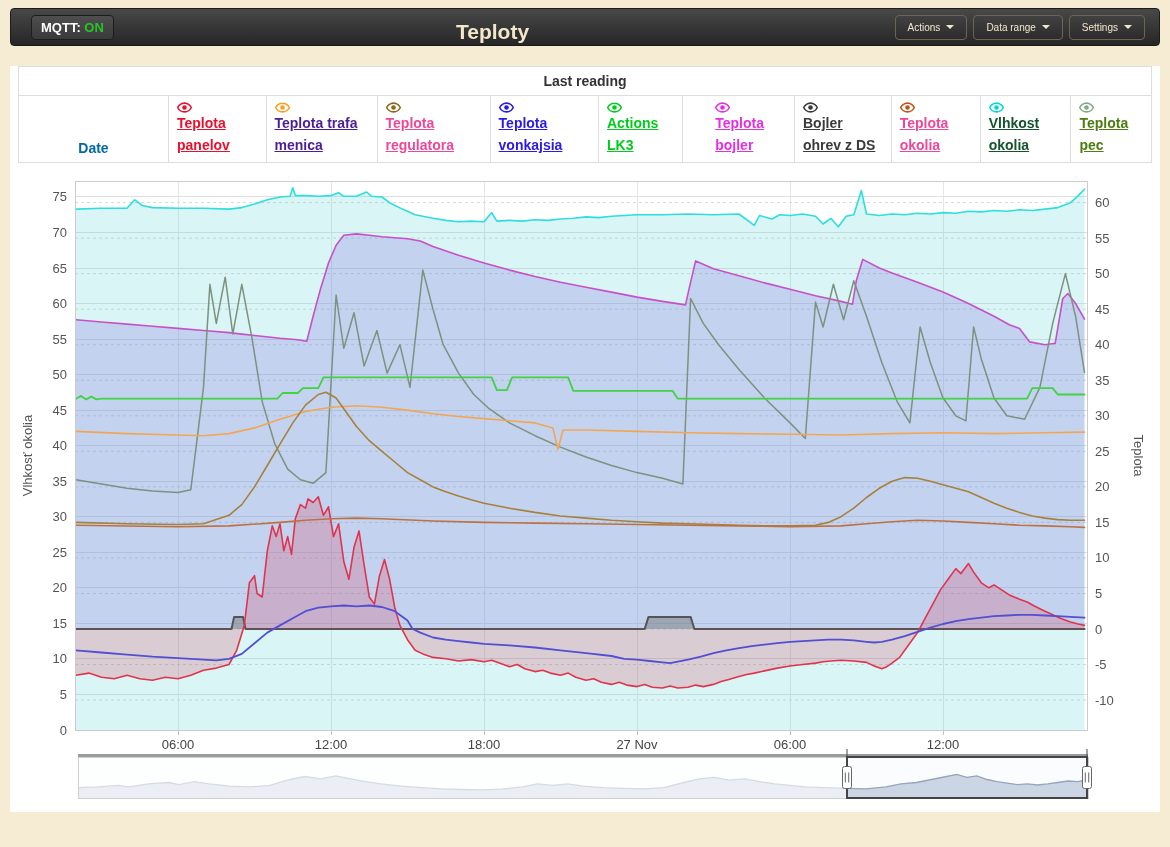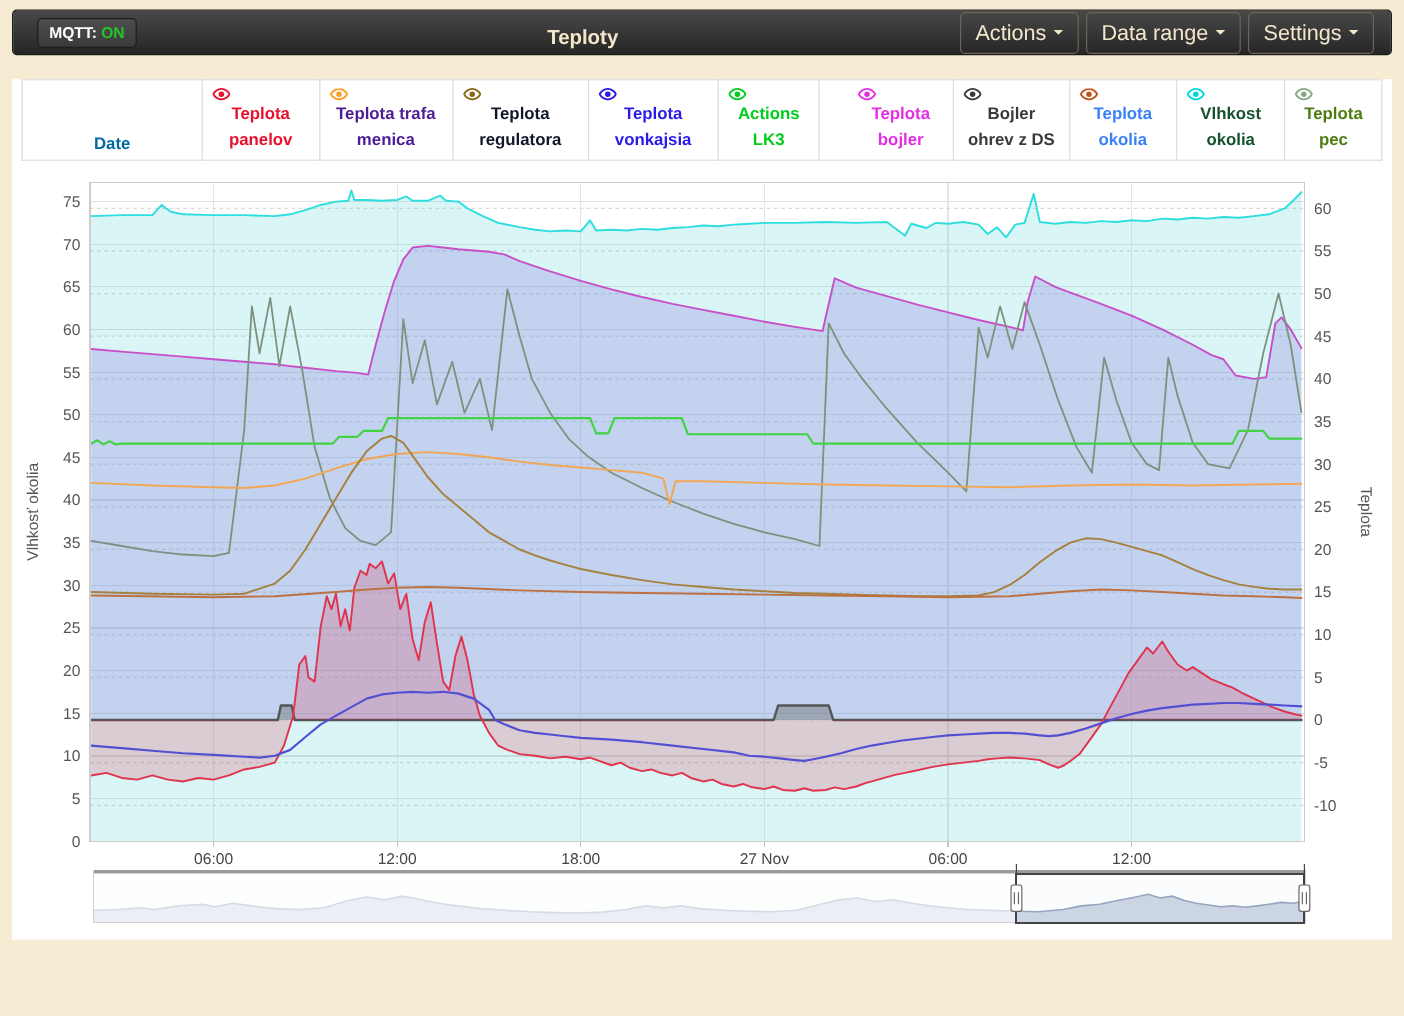--- a/index.html
+++ b/index.html
@@ -27,7 +27,7 @@
   .mqtt-on{color:#27c427;}
   .nav-title{
     position:absolute;left:445px;top:0;height:46px;line-height:46px;
-    color:#f3e7cb;font-size:17px;font-weight:bold;
+    color:#f3e7cb;font-size:21px;font-weight:bold;
   }
   .nav-buttons{margin-left:auto;margin-right:14px;display:flex;gap:6px;}
   .nav-btn{

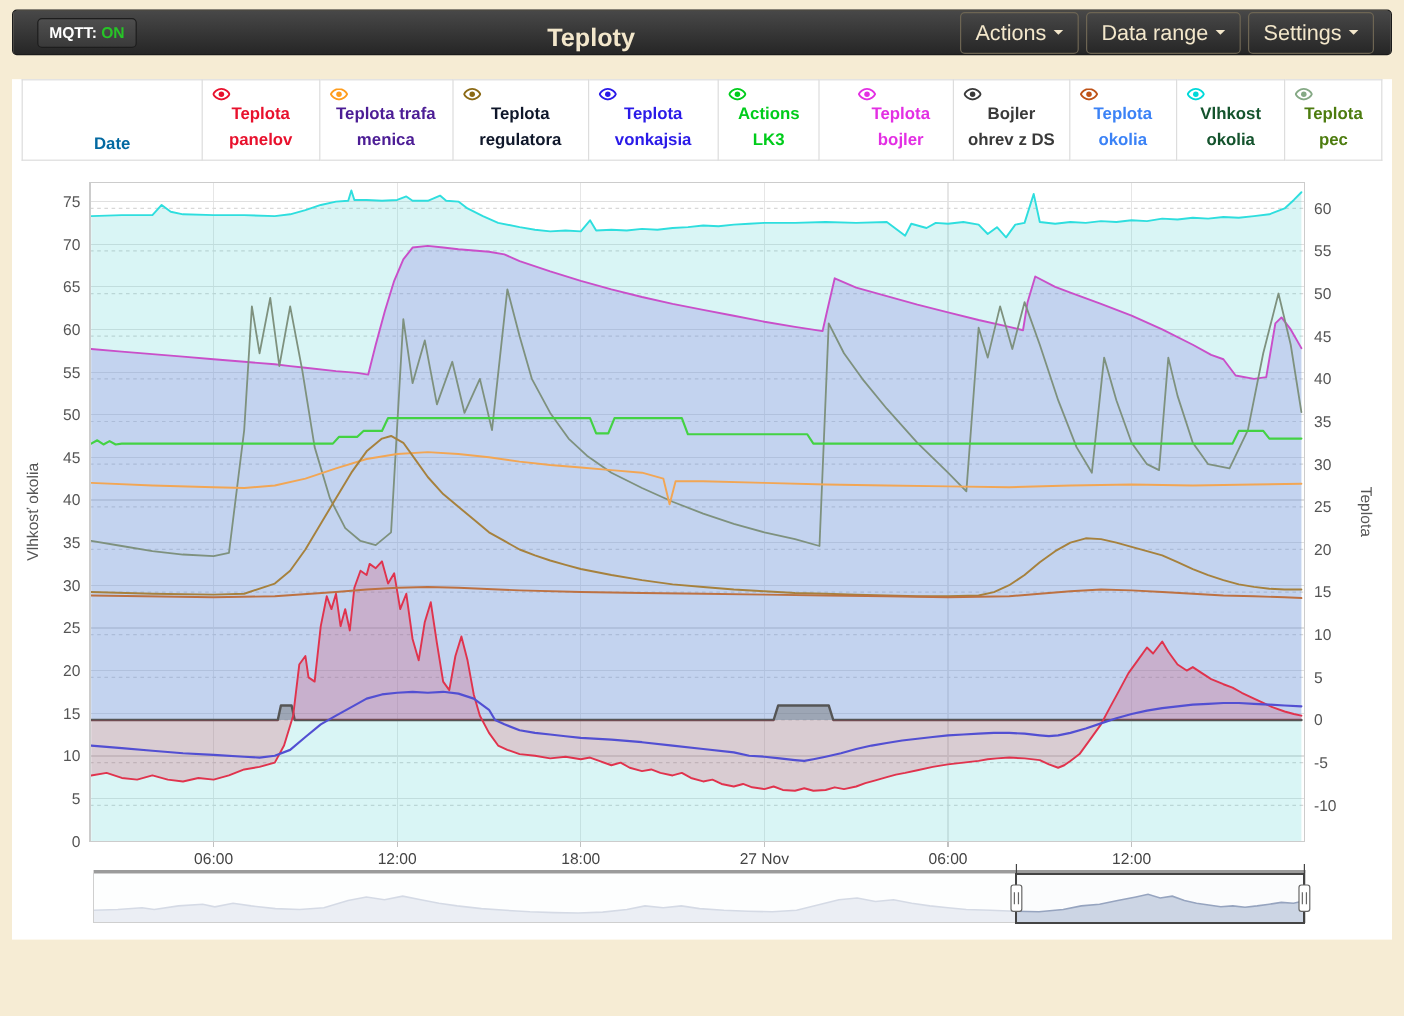--- a/index.html
+++ b/index.html
@@ -31,7 +31,7 @@
   }
   .nav-buttons{margin-left:auto;margin-right:14px;display:flex;gap:6px;}
   .nav-btn{
-    background:transparent;color:#f3e7cb;font-size:18px;
+    background:transparent;color:#f3e7cb;font-size:10px;
     border:1px solid #6d6553;border-radius:4px;
     padding:6px 12px;cursor:pointer;display:flex;align-items:center;gap:6px;
     font-family:"Liberation Sans", sans-serif;

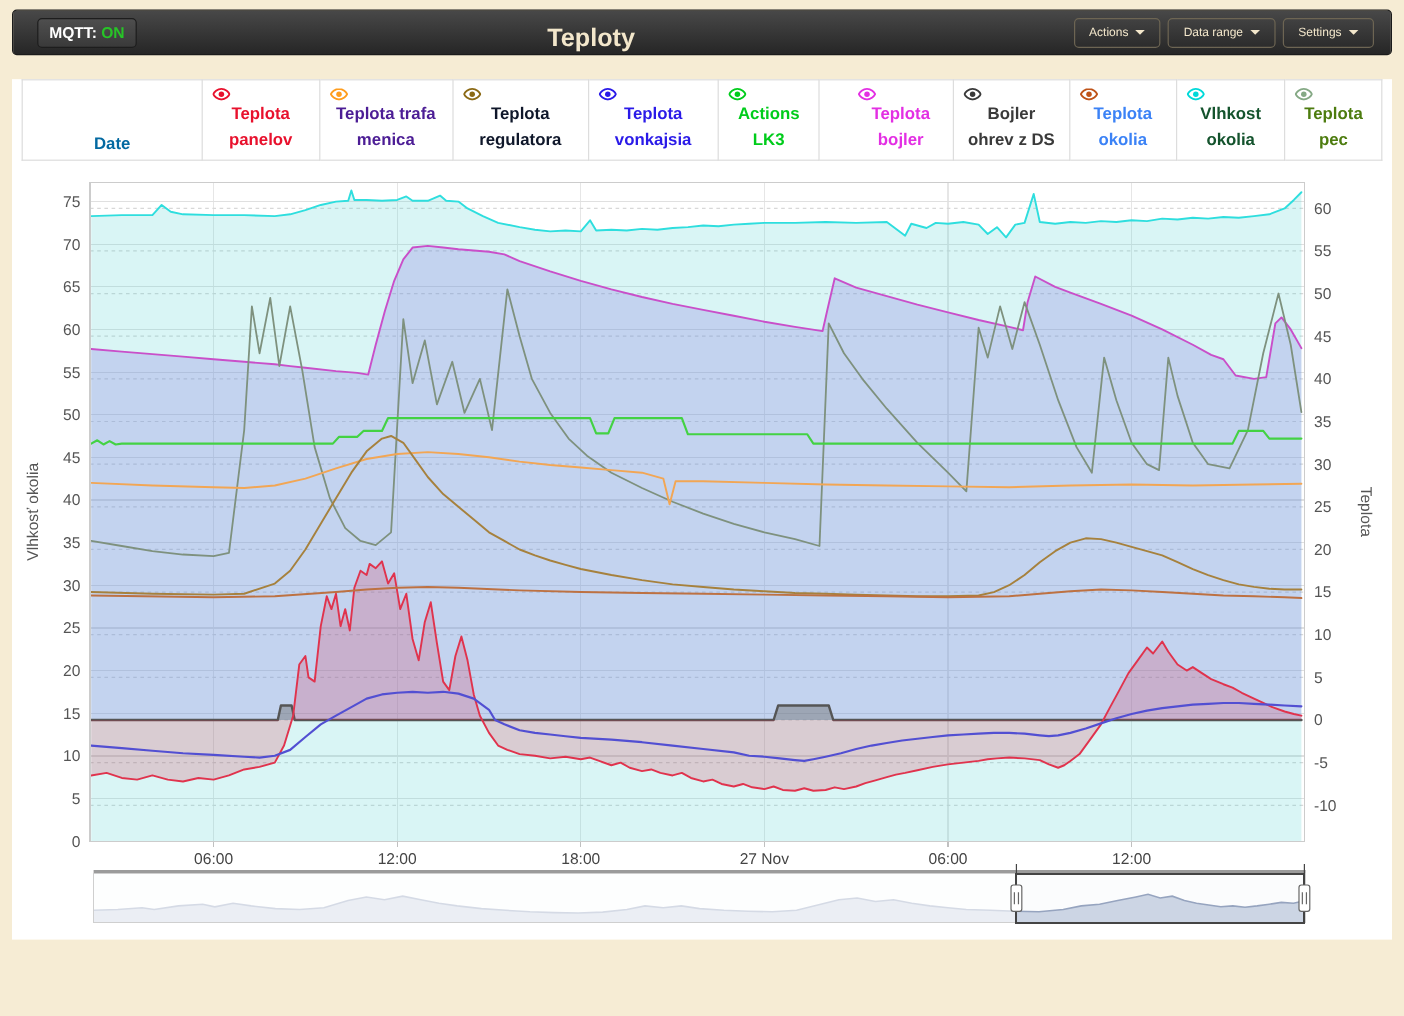--- a/index.html
+++ b/index.html
@@ -96,6 +96,9 @@
   <div class="sheet">
     <table class="reading">
       <tbody>
+          <tr>
+        <td class="tbl-title" id="tbl-title-cell" colspan="11">Last reading</td>
+      </tr>
       <tr id="col-headers">
         <th class="datehead">Date</th>
       <th class="colhead" style="color: rgb(232, 17, 45);"><svg class="eye" width="15" height="11" viewBox="0 0 16 12">

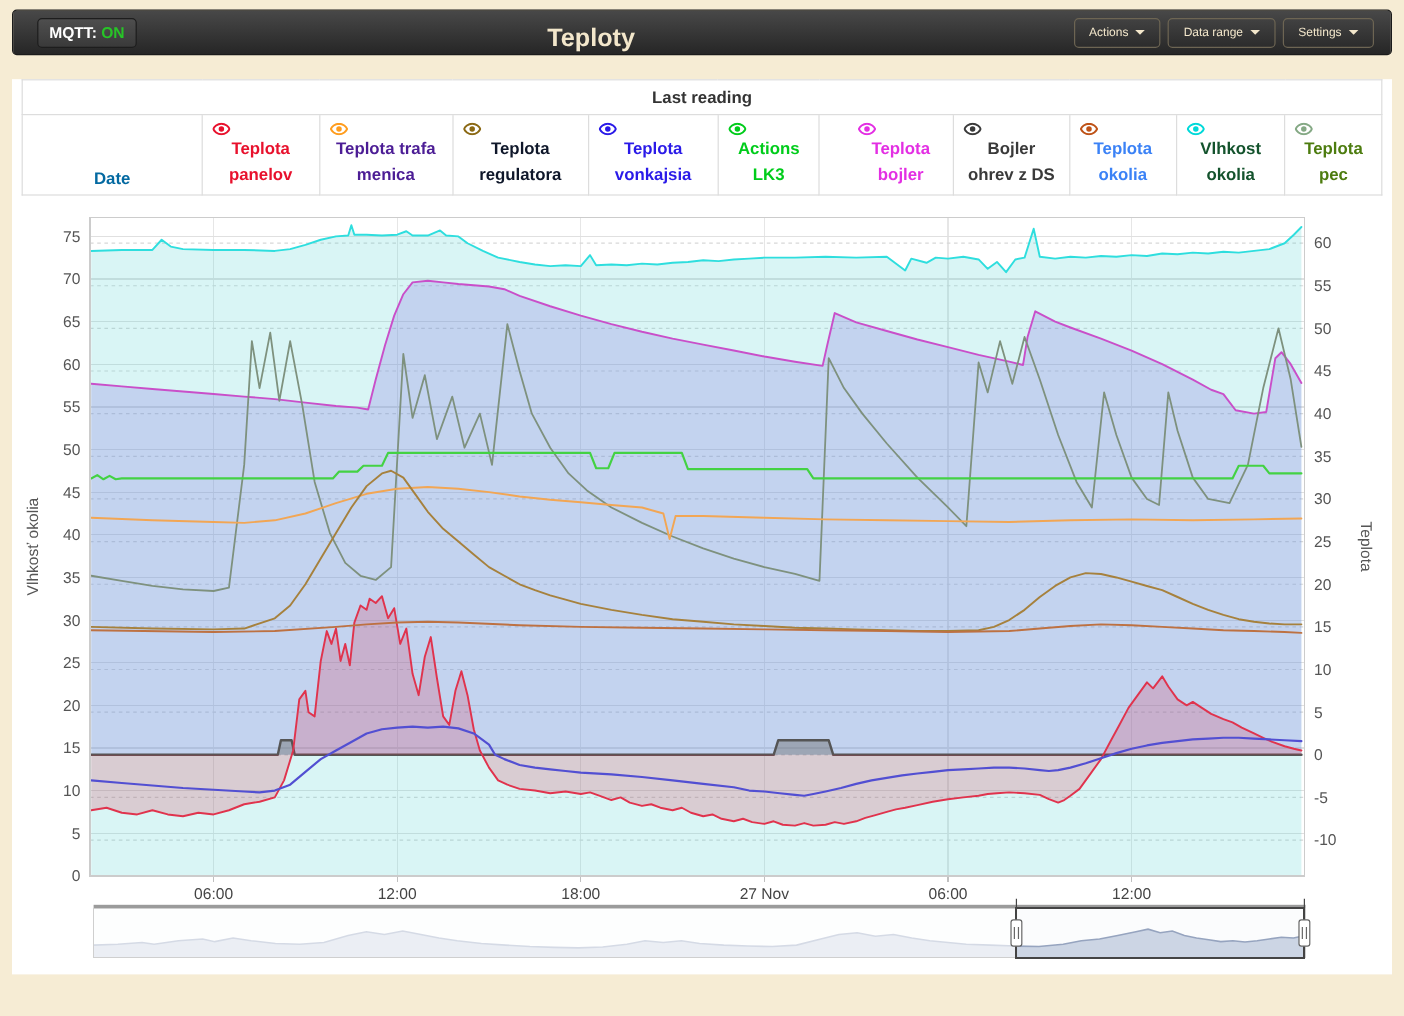--- a/index.html
+++ b/index.html
@@ -54,8 +54,8 @@
   }
   .tbl-title{text-align:center;font-weight:bold;padding:6px 8px;}
   th.colhead{
-    text-align:center;font-weight:bold;vertical-align:bottom;
-    line-height:1.55;cursor:pointer;
+    text-align:left;font-weight:bold;vertical-align:bottom;
+    line-height:1.55;cursor:pointer;text-decoration:underline;
   }
   th.datehead{width:150px;vertical-align:bottom;color:#0369a1;}
   .eye{vertical-align:-1px;margin-right:4px;}

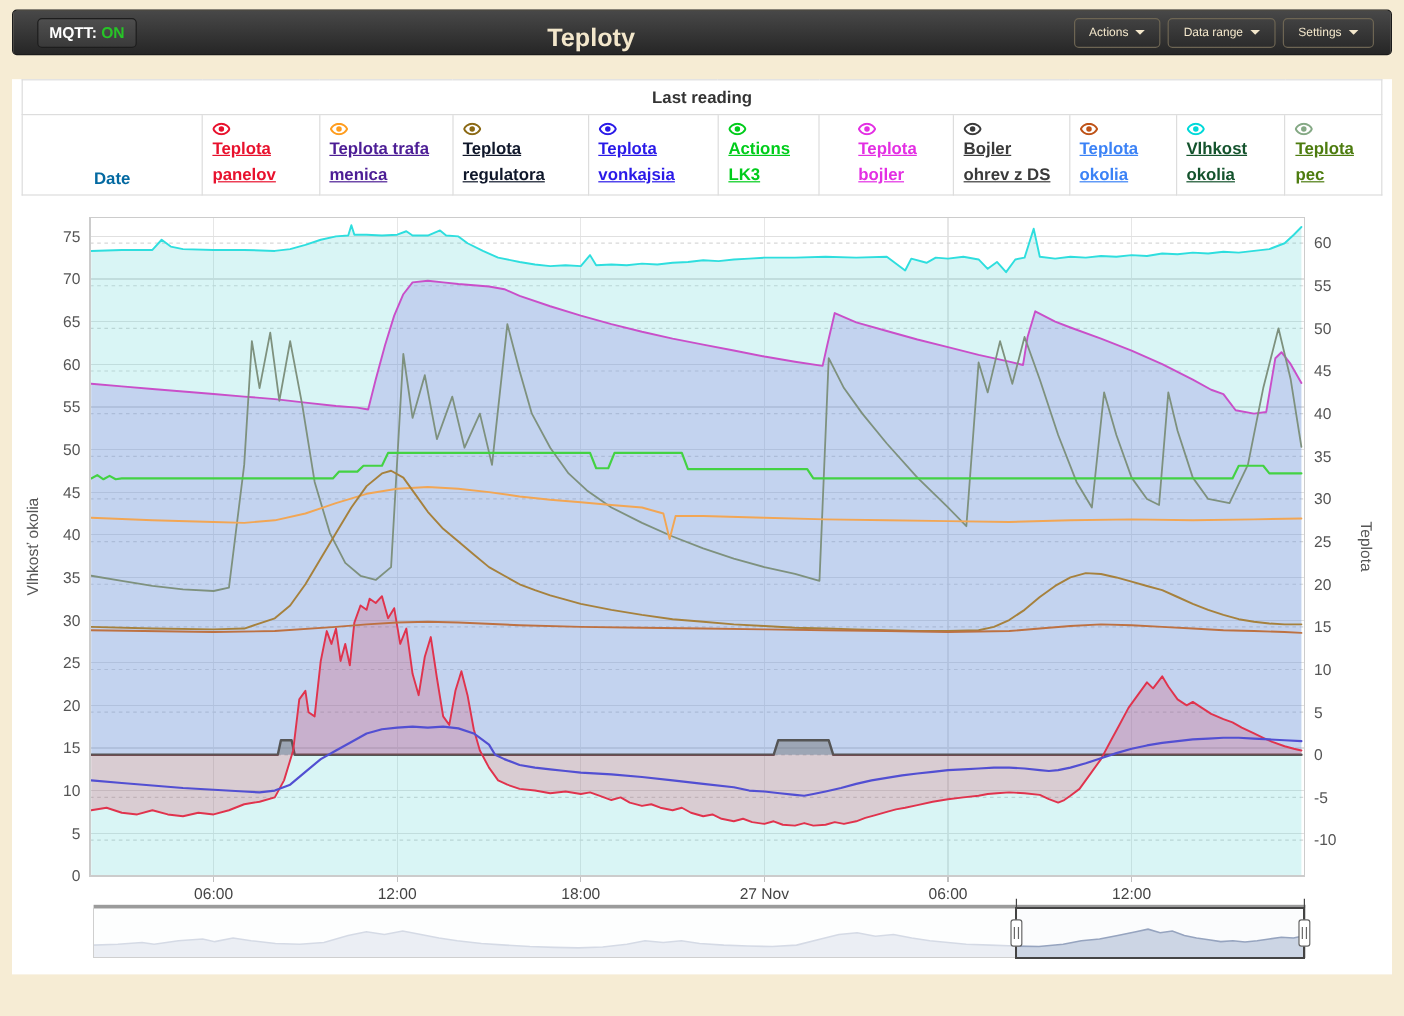--- a/index.html
+++ b/index.html
@@ -109,7 +109,7 @@
                 <path d="M8 1.2 C4.2 1.2 1.4 4.2 .6 6 1.4 7.8 4.2 10.8 8 10.8 s6.6-3 7.4-4.8 C14.6 4.2 11.8 1.2 8 1.2 Z" fill="none" stroke="#ff9d1e" stroke-width="1.7"></path>
                 <circle cx="8" cy="6" r="2.5" fill="#ff9d1e"></circle>
               </svg><span>Teplota trafa menica</span></th>
-            <th class="colhead" style="color: #0f172a;"><svg class="eye" width="15" height="11" viewBox="0 0 16 12">
+            <th class="colhead" style="color: #ec4899;"><svg class="eye" width="15" height="11" viewBox="0 0 16 12">
                 <path d="M8 1.2 C4.2 1.2 1.4 4.2 .6 6 1.4 7.8 4.2 10.8 8 10.8 s6.6-3 7.4-4.8 C14.6 4.2 11.8 1.2 8 1.2 Z" fill="none" stroke="#8b6914" stroke-width="1.7"></path>
                 <circle cx="8" cy="6" r="2.5" fill="#8b6914"></circle>
               </svg><span>Teplota regulatora</span></th>

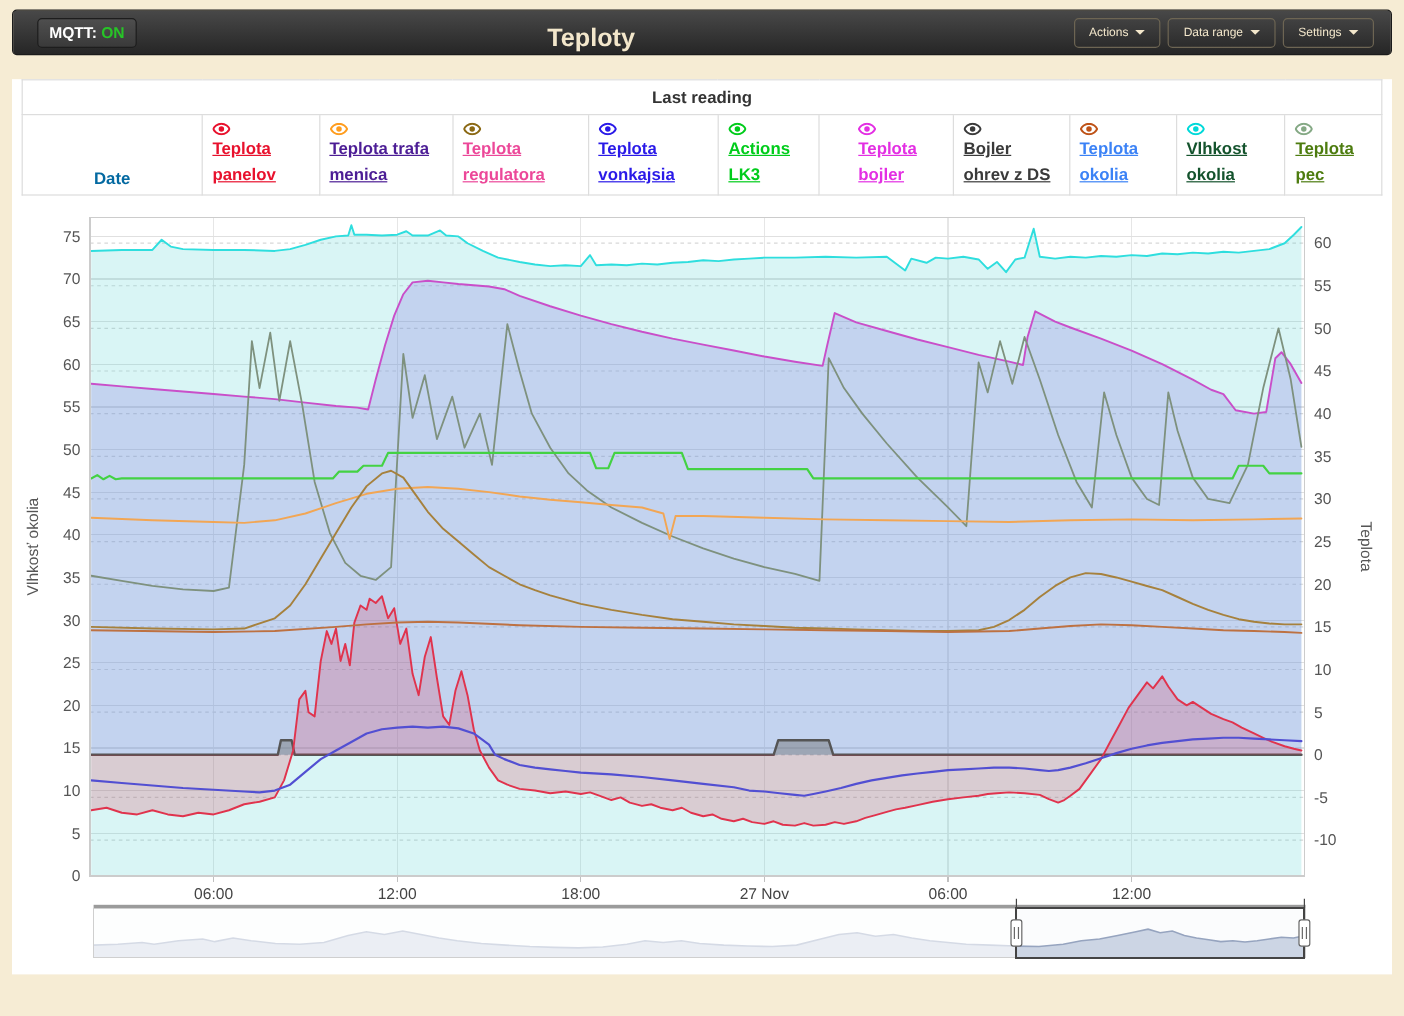--- a/index.html
+++ b/index.html
@@ -129,7 +129,7 @@
                 <path d="M8 1.2 C4.2 1.2 1.4 4.2 .6 6 1.4 7.8 4.2 10.8 8 10.8 s6.6-3 7.4-4.8 C14.6 4.2 11.8 1.2 8 1.2 Z" fill="none" stroke="#3a3a3a" stroke-width="1.7"></path>
                 <circle cx="8" cy="6" r="2.5" fill="#3a3a3a"></circle>
               </svg><span>Bojler ohrev z DS</span></th>
-            <th class="colhead" style="color: #3b82f6;"><svg class="eye" width="15" height="11" viewBox="0 0 16 12">
+            <th class="colhead" style="color: #ec4899;"><svg class="eye" width="15" height="11" viewBox="0 0 16 12">
                 <path d="M8 1.2 C4.2 1.2 1.4 4.2 .6 6 1.4 7.8 4.2 10.8 8 10.8 s6.6-3 7.4-4.8 C14.6 4.2 11.8 1.2 8 1.2 Z" fill="none" stroke="#bf5318" stroke-width="1.7"></path>
                 <circle cx="8" cy="6" r="2.5" fill="#bf5318"></circle>
               </svg><span>Teplota okolia</span></th>

